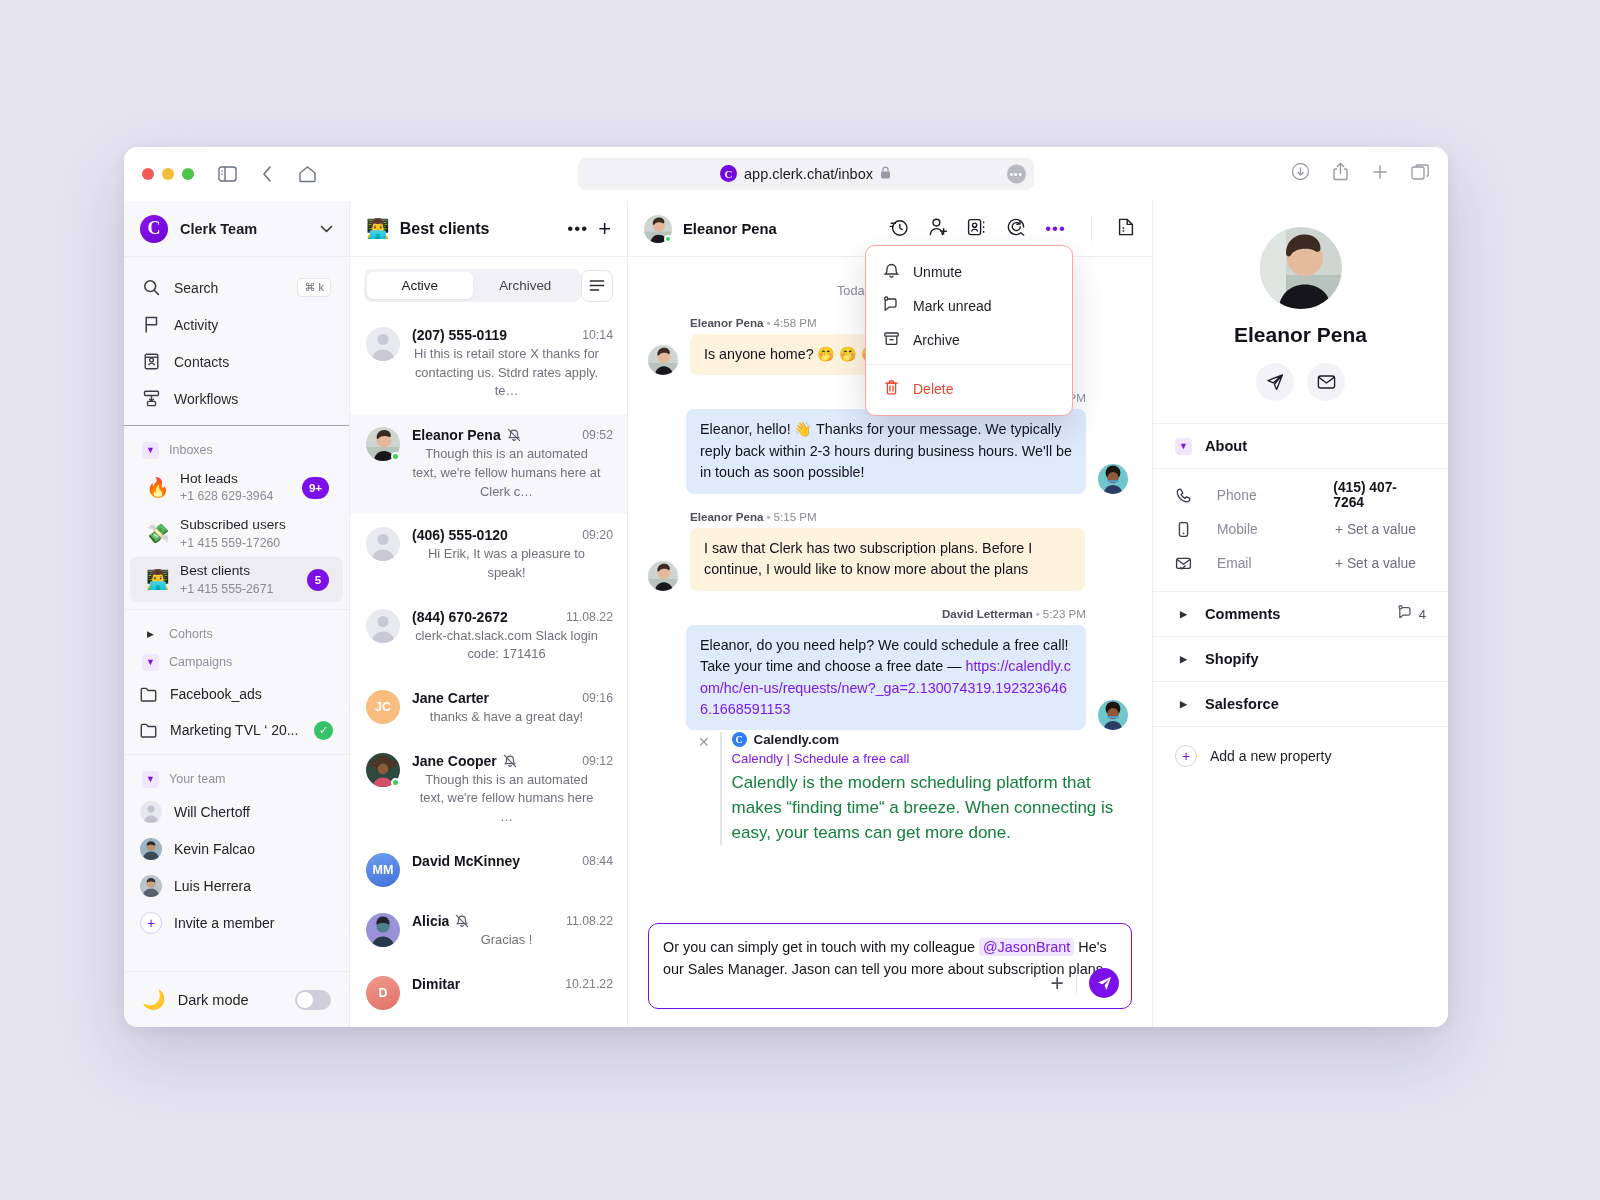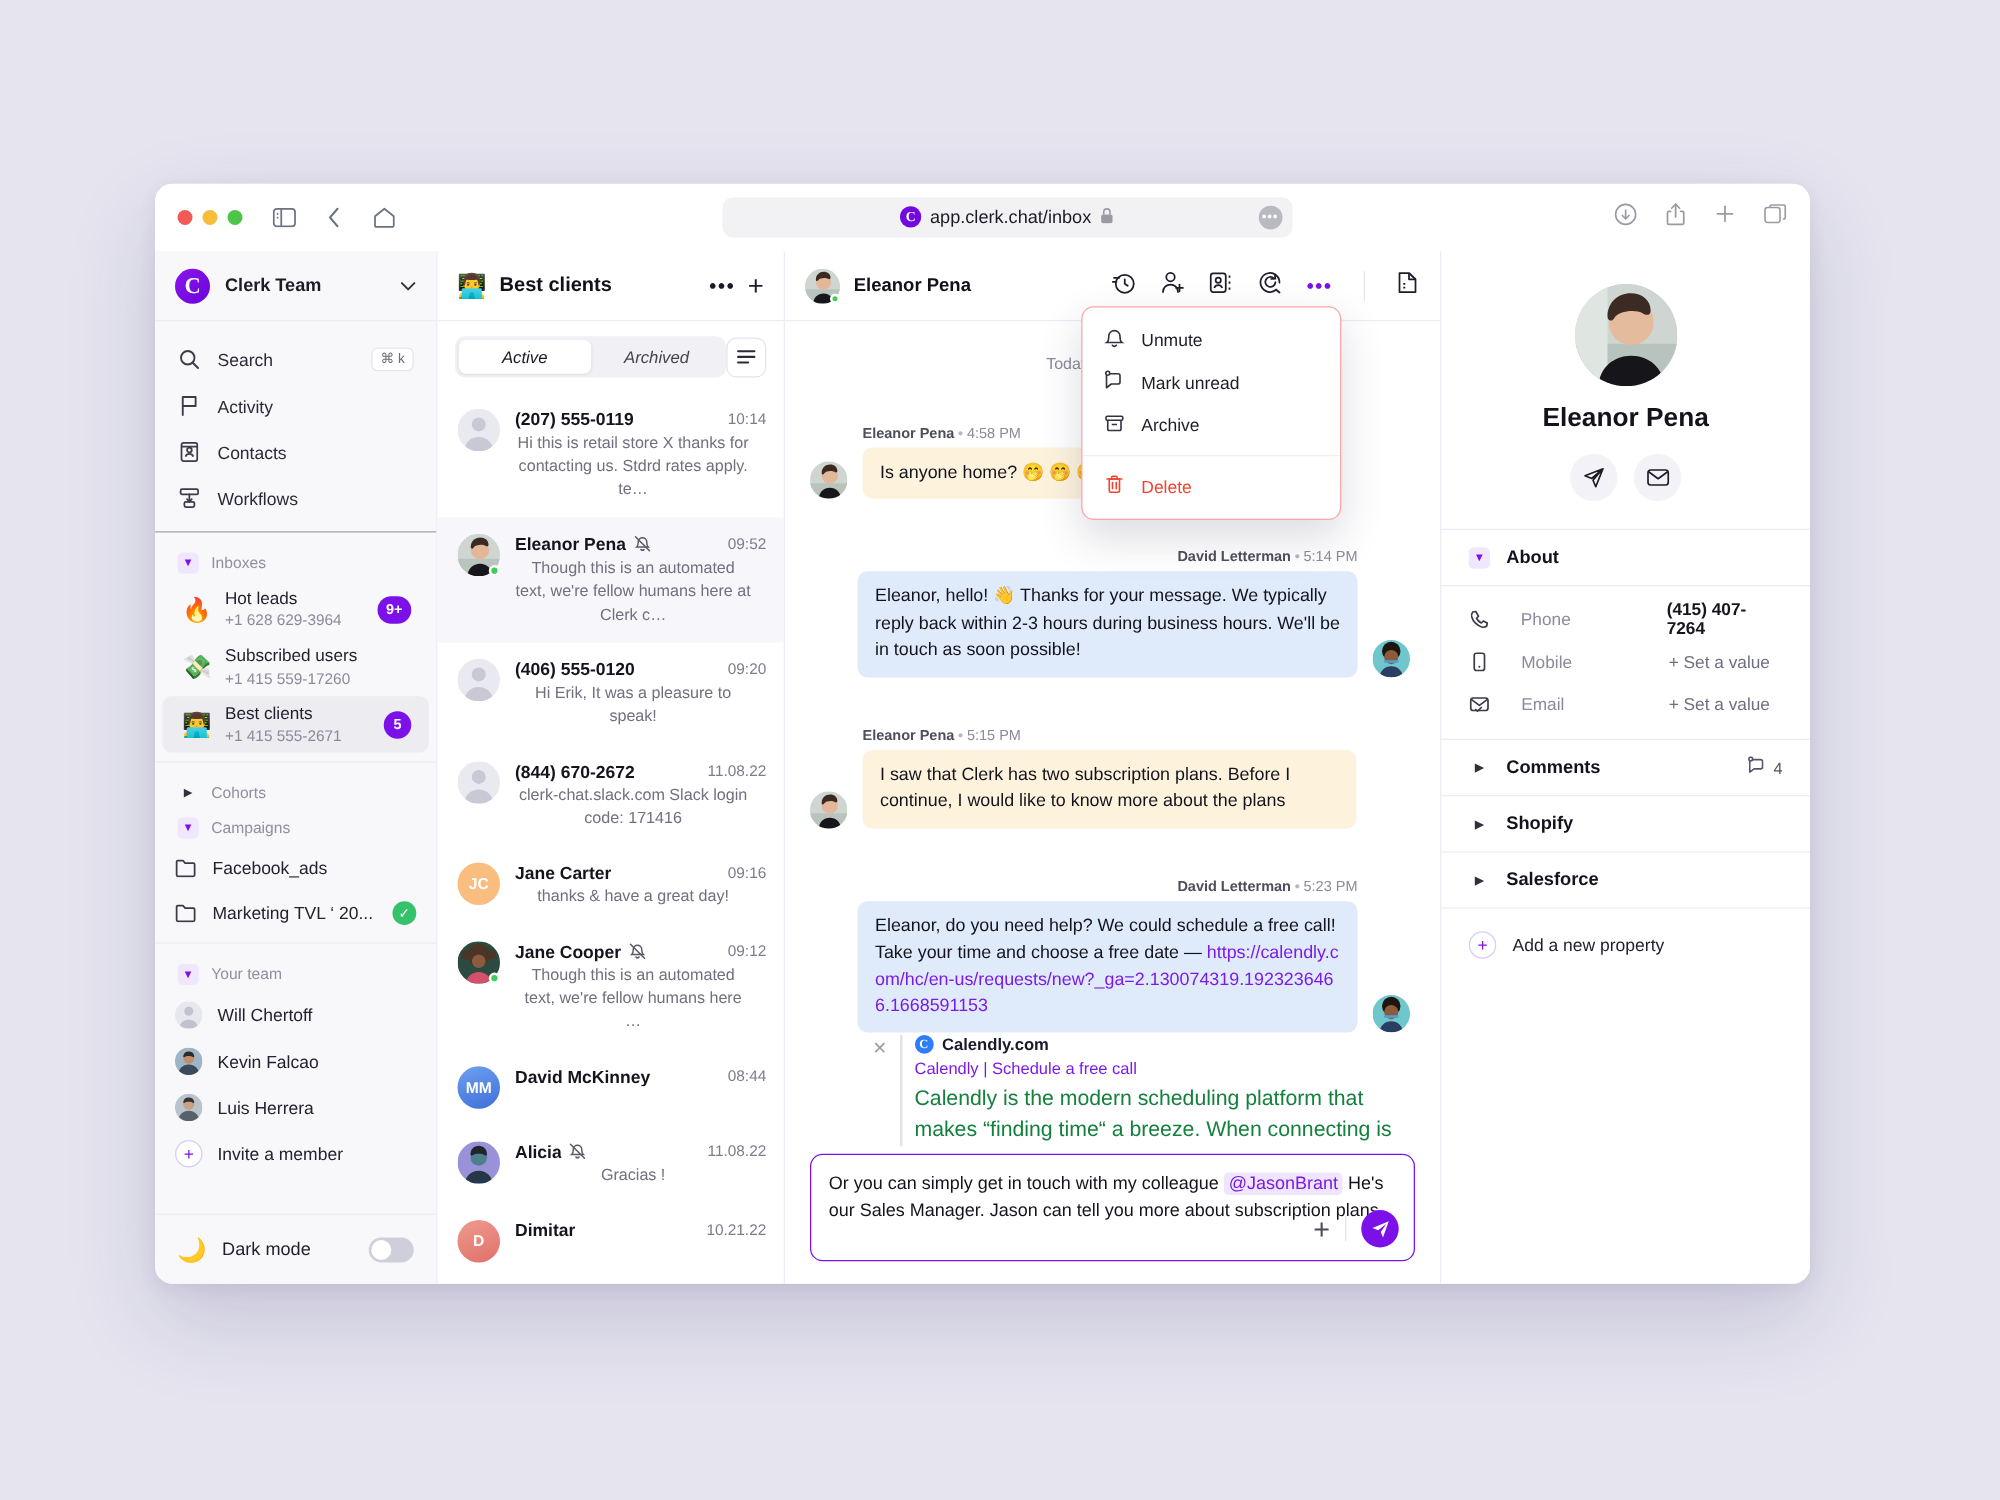--- a/index.html
+++ b/index.html
@@ -150,7 +150,7 @@
   .dots3 { color:#1b1b27; font-size:17px; letter-spacing:1px; line-height:1; }
   .plusbig { color:#1b1b27; font-size:22px; line-height:1; font-weight:300; }
 
-  .filterrow { padding: 12px 14px; display:flex; align-items:center; gap:0;font-style:italic; }
+  .filterrow { padding: 12px 14px; display:flex; align-items:center; gap:0; }
   .segment { flex:1; display:flex; background:#f1f1f5; border-radius:8px; padding:3px; }
   .seg { flex:1; text-align:center; font-size:13.4px; color:#44444f; padding:6px 0; border-radius:6px; }
   .seg.active { background:#fff; color:#1a1a25; box-shadow:0 1px 2px rgba(0,0,0,.08); }

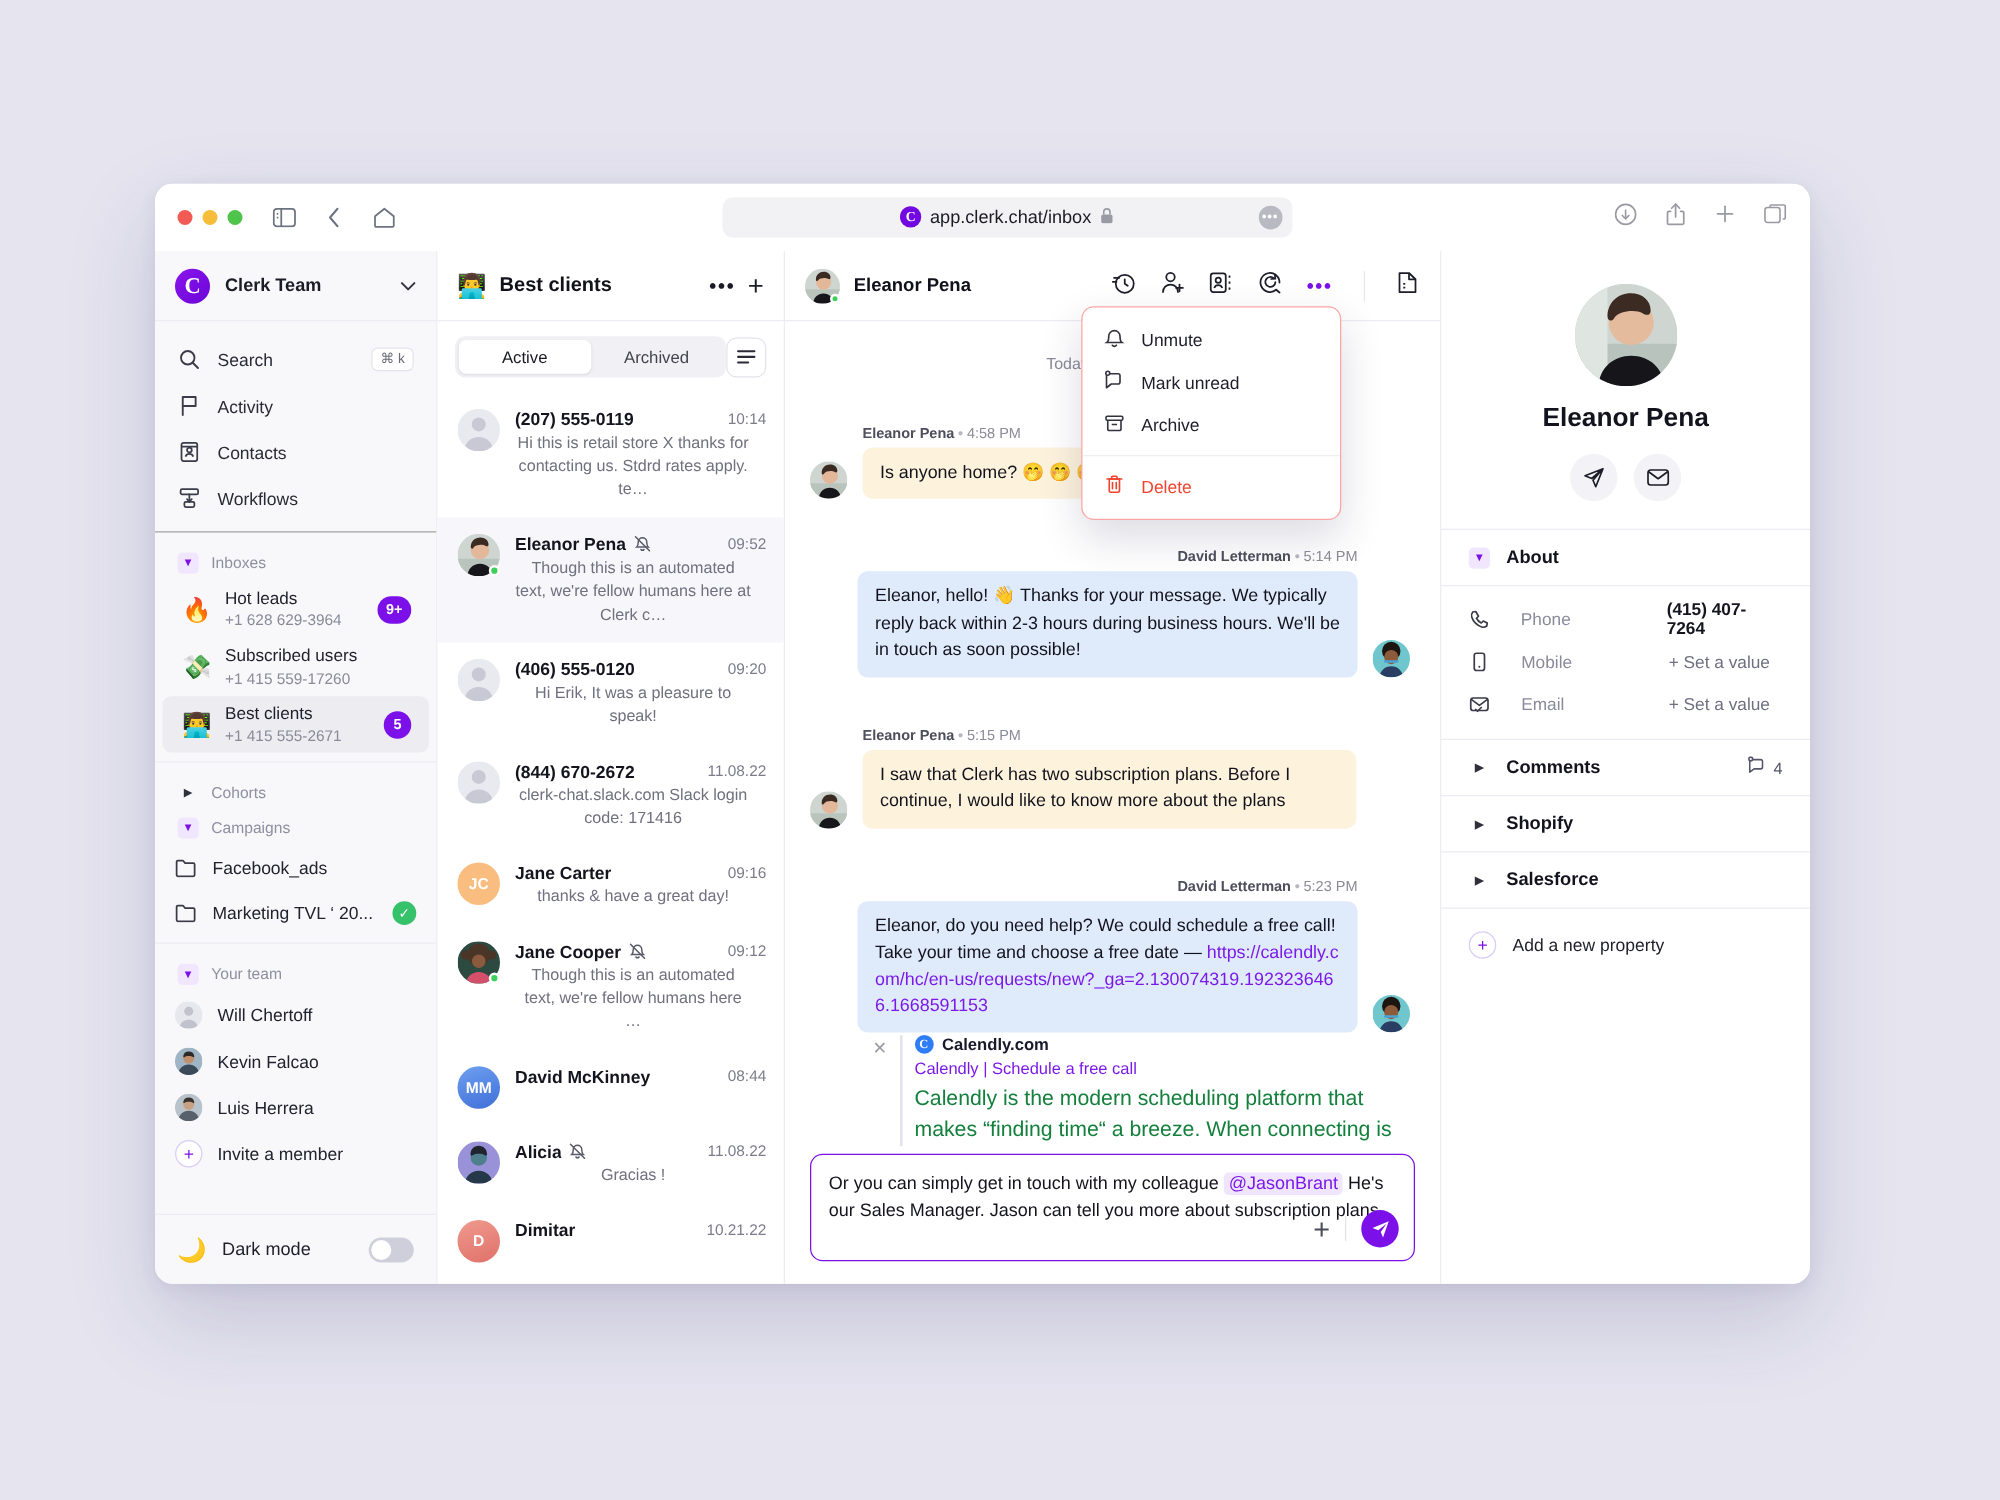--- a/index.html
+++ b/index.html
@@ -195,7 +195,7 @@
   .meta { font-size:11.6px; color:#4e4e5c; font-weight:700; margin-bottom:5px; }
   .meta .tm { font-weight:400; color:#8b8b99; }
   .meta .mdot { color:#b8b8c4; margin:0 3px; }
-  .bubble-wrap { max-width: 420px; margin-top: 24px; }
+  .bubble-wrap { max-width: 420px; }
   .bubble { border-radius:8px; padding: 10px 14px; font-size:14.3px; line-height:1.5; color:#13131d; }
   .bubble.in { background:#fdf3dd; }
   .bubble.out { background:#dfeafb; }

